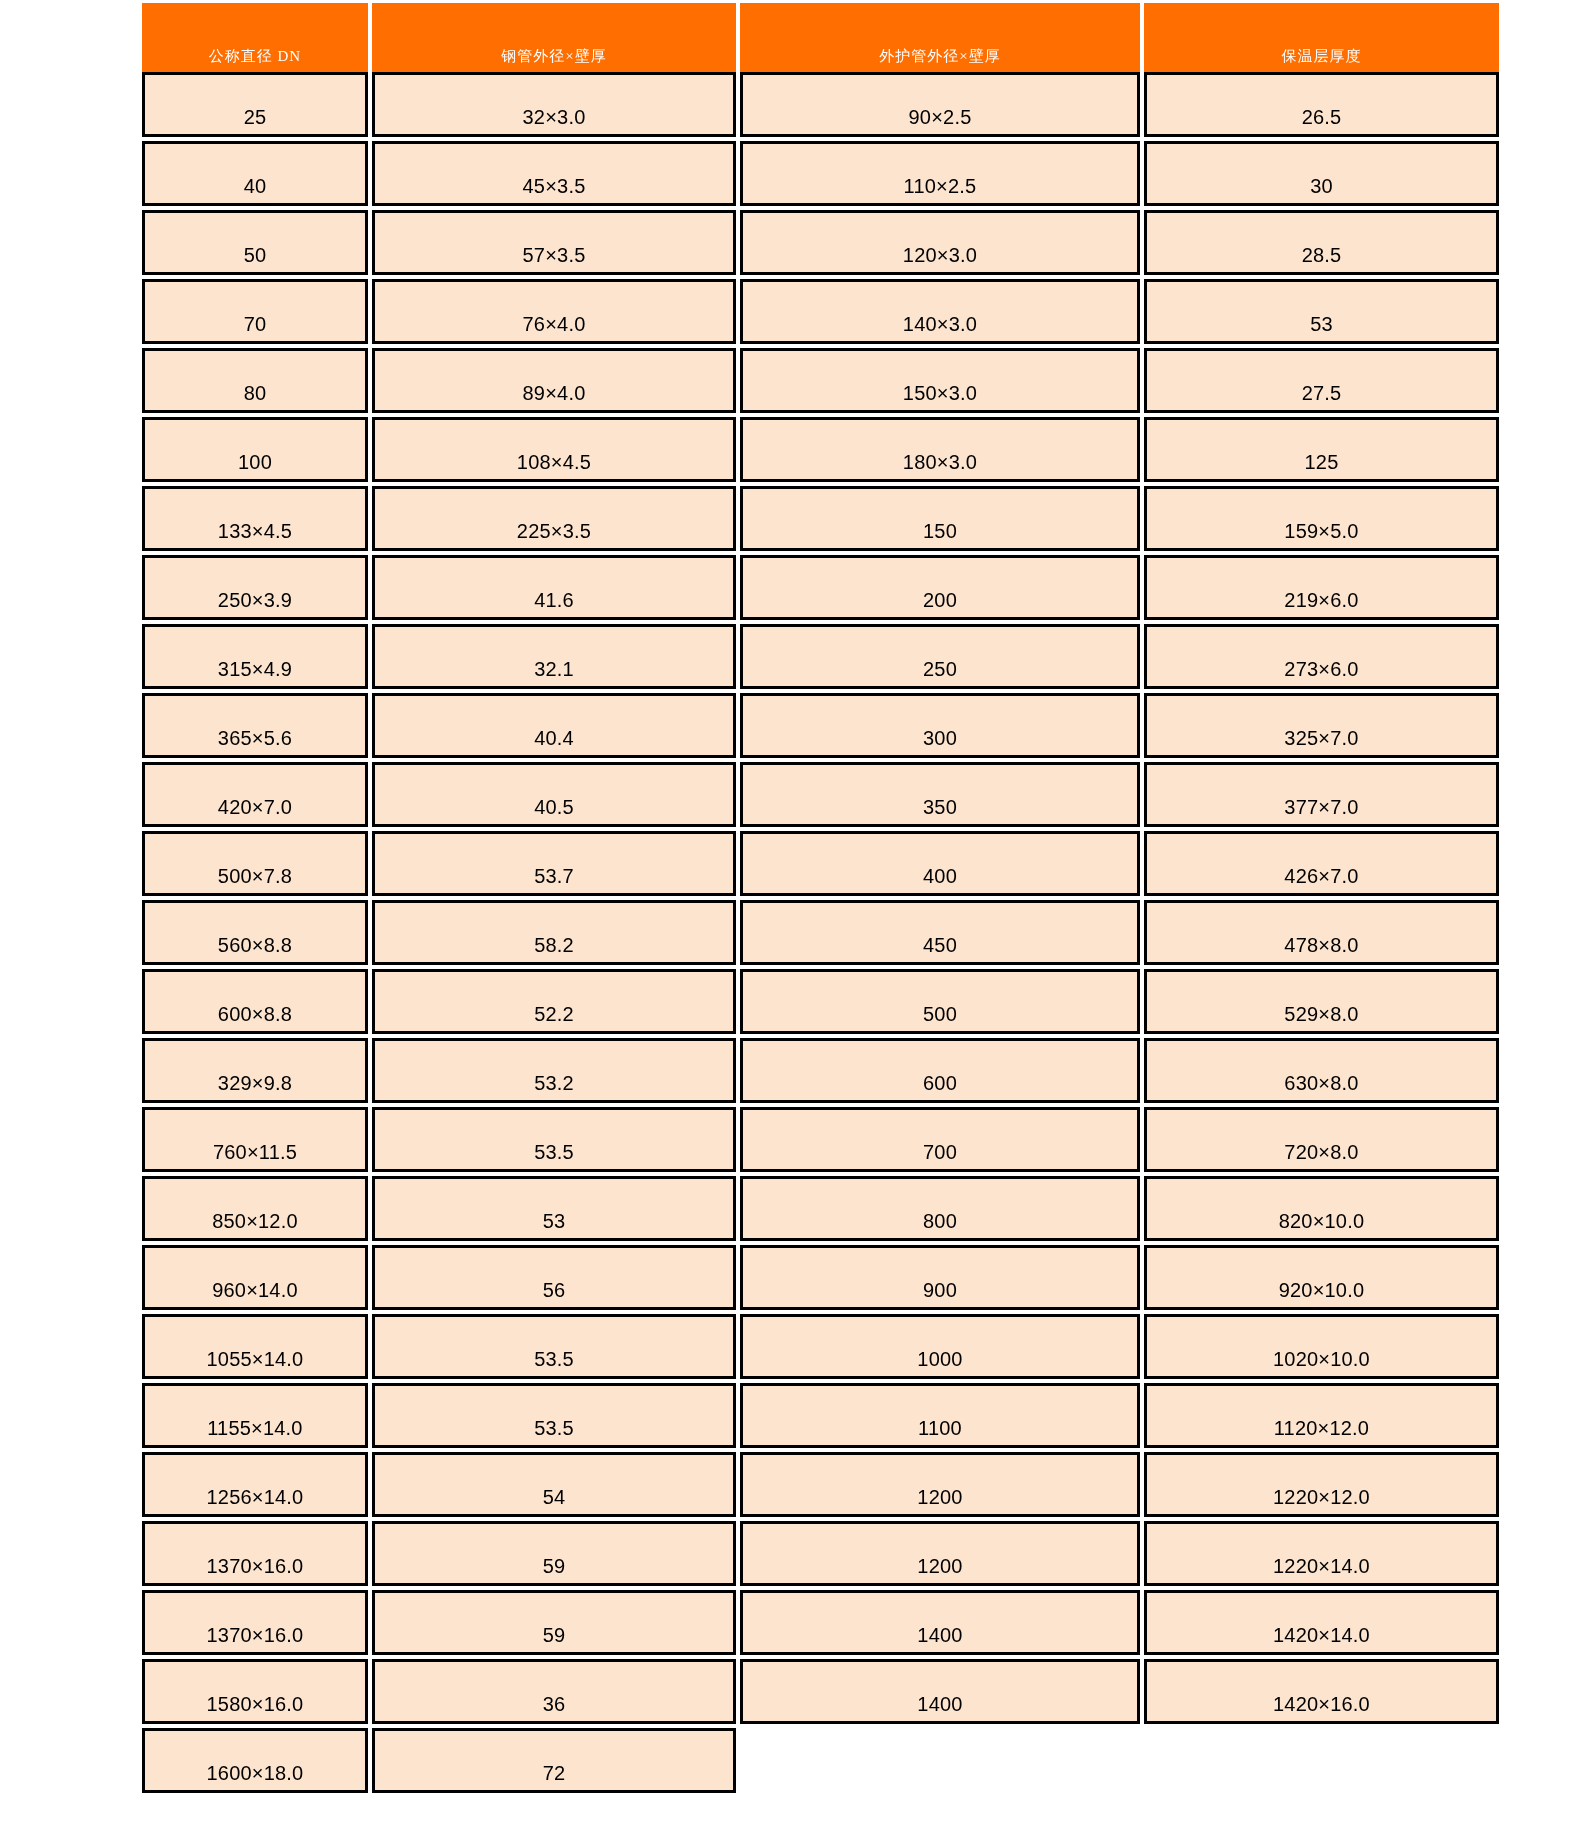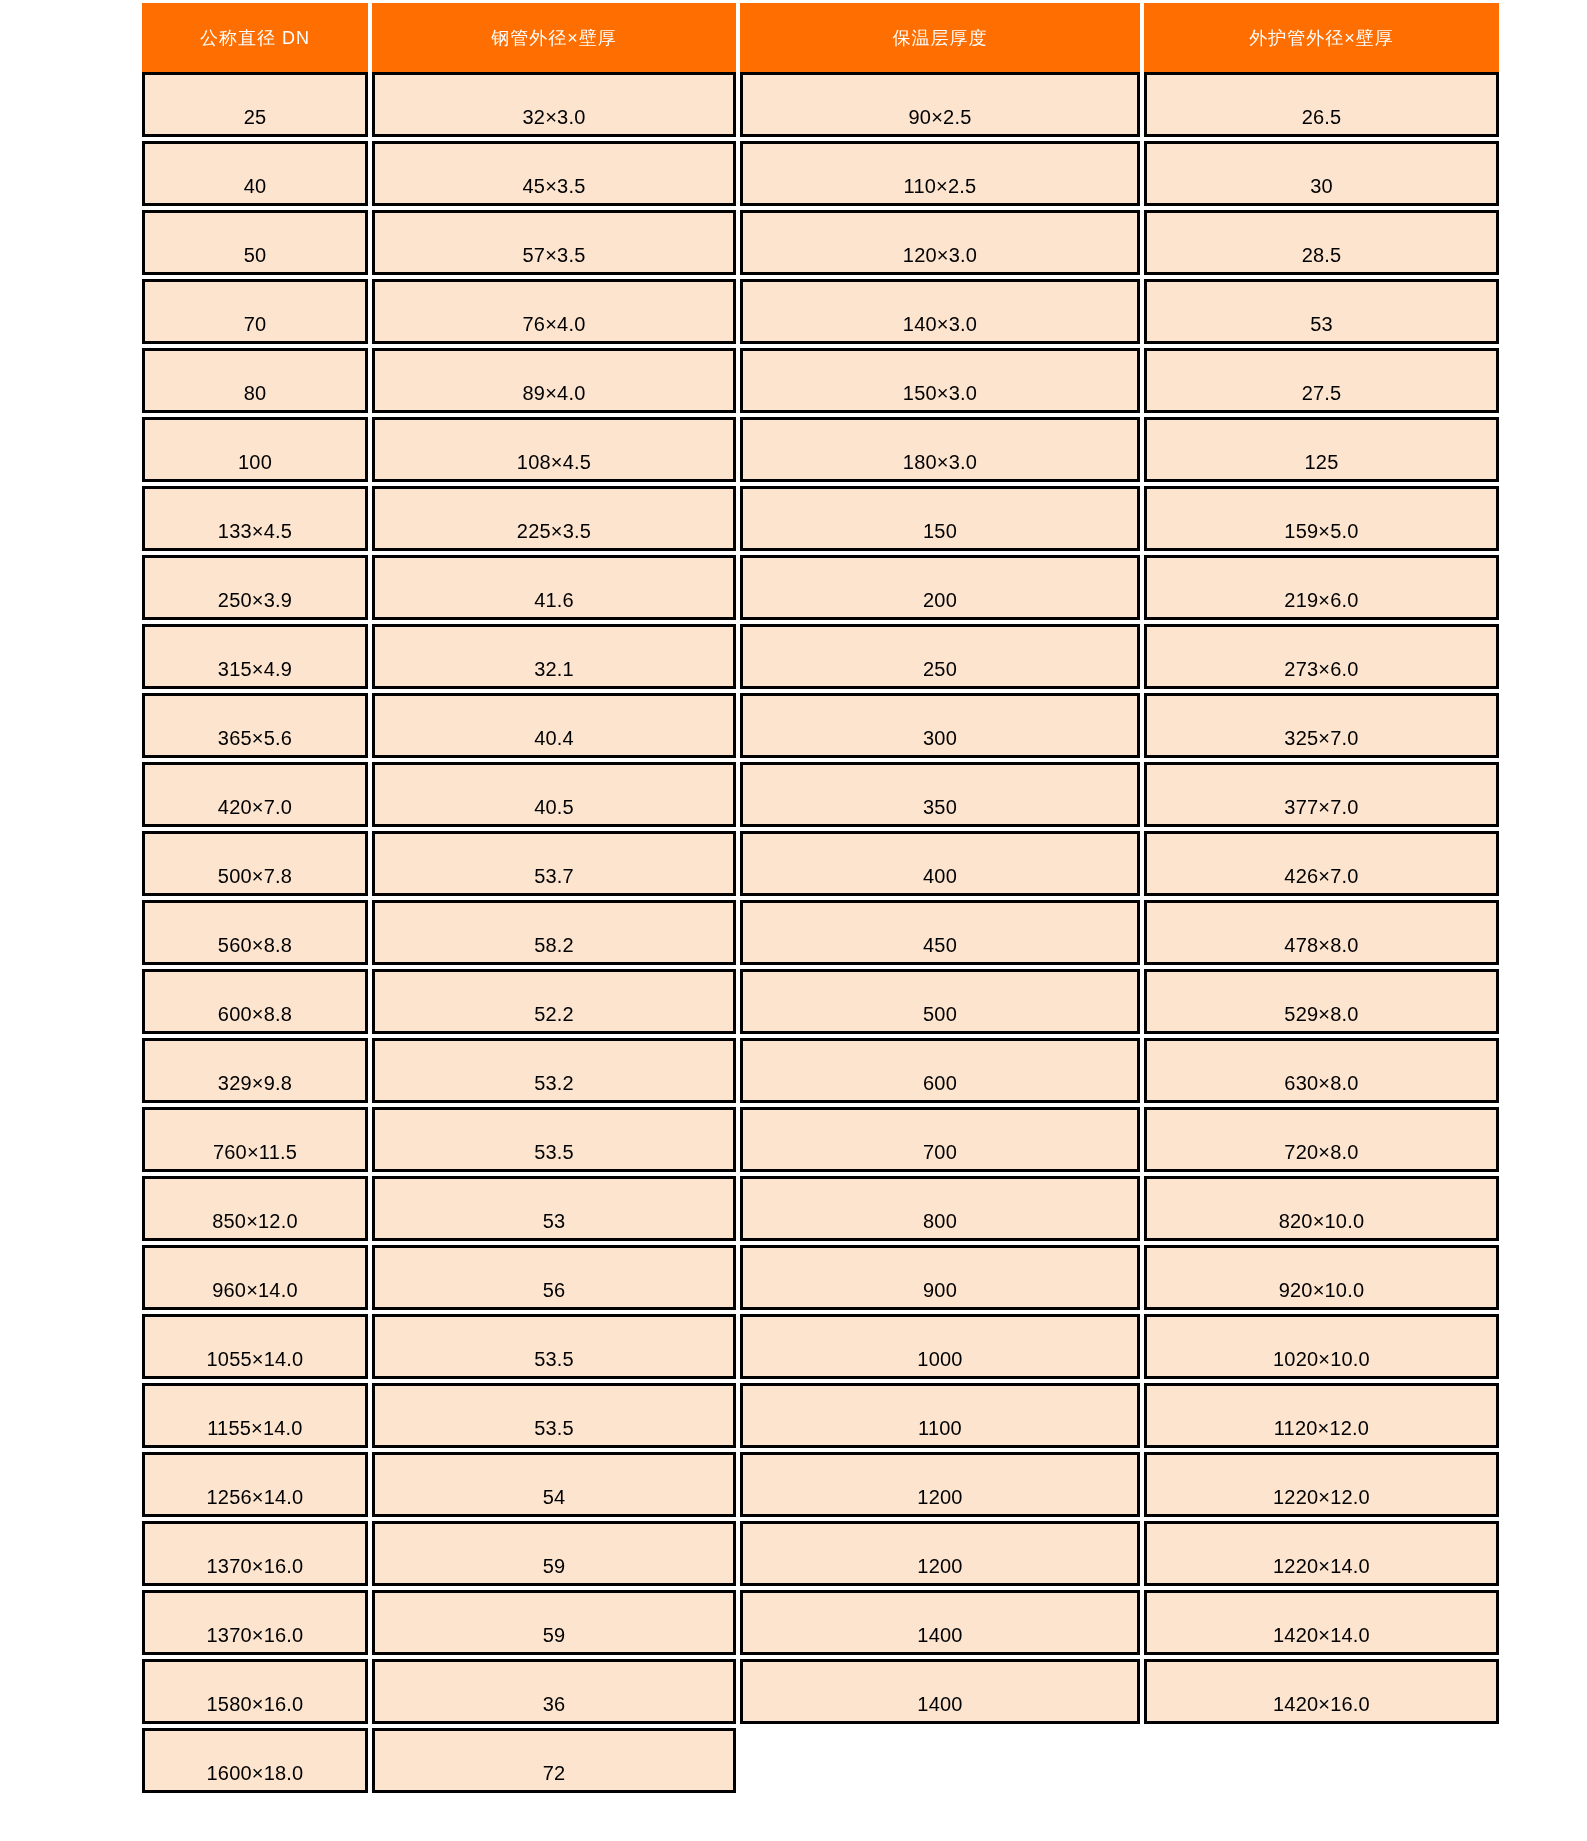--- a/index.html
+++ b/index.html
@@ -34,9 +34,10 @@
     text-align:center;
   }
   .h-title{
-    font-family:Liberation Sans, sans-serif;
-    font-size:18px;line-height:1;letter-spacing:1px;
+    font-family:Liberation Serif, serif;
+    font-size:15px;line-height:1;letter-spacing:1px;
     white-space:nowrap;
+    margin-top:20px;
   }
   .h-unit{
     font-family:"Liberation Sans",sans-serif;

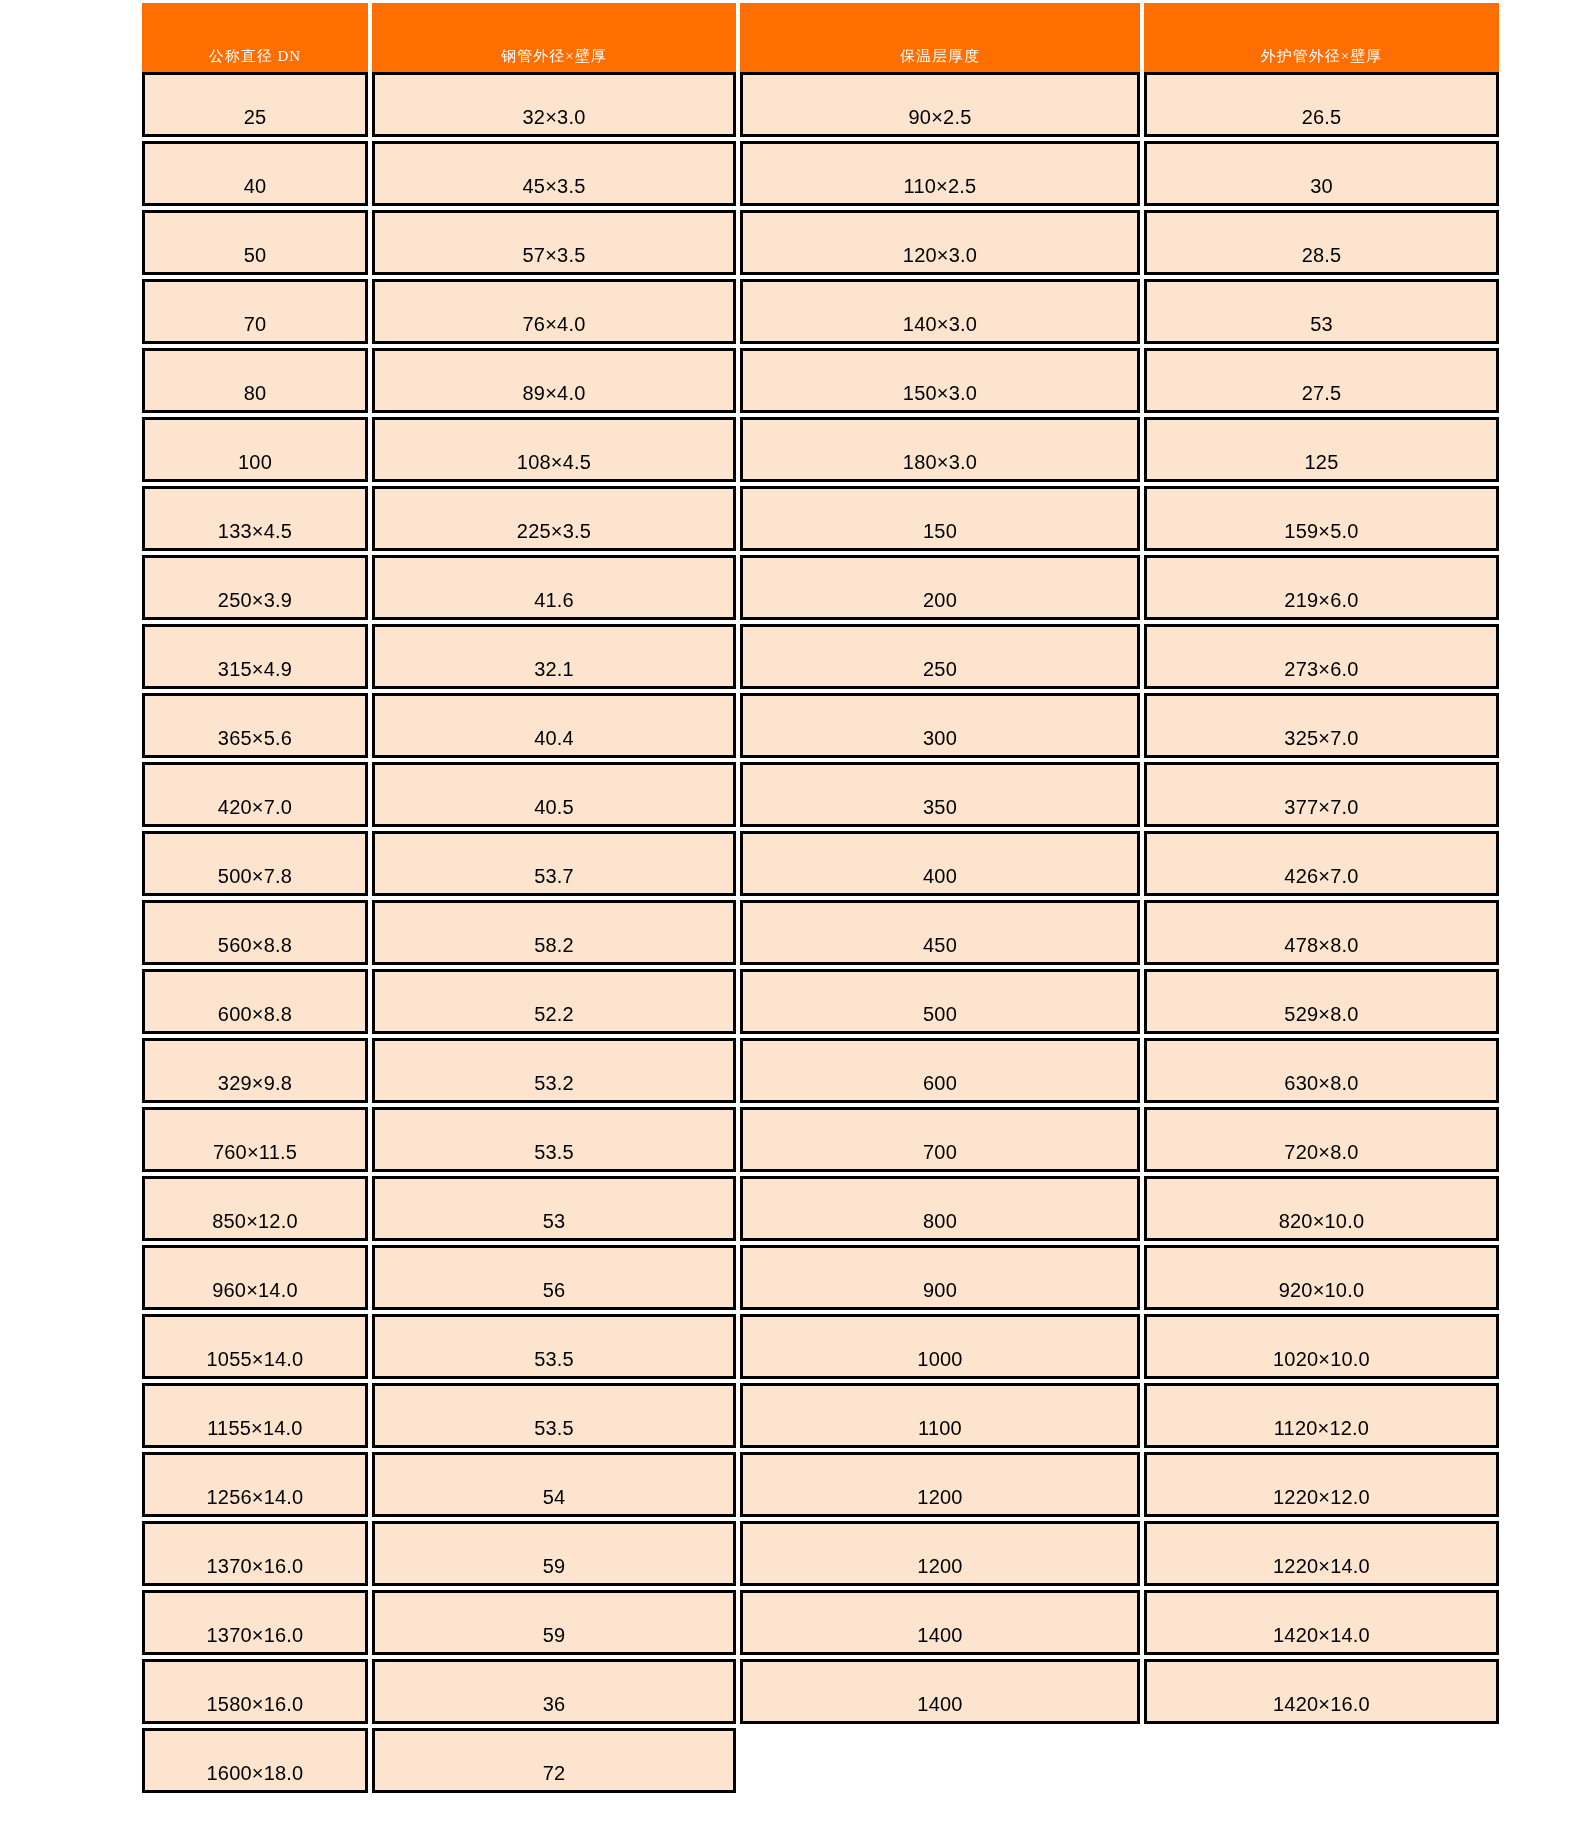--- a/index.html
+++ b/index.html
@@ -70,12 +70,12 @@
   </div>
 
   <div class="header-cell">
-    <div class="h-title">保温层厚度</div>
+    <div class="h-title">外护管外径×壁厚</div>
     <div class="h-unit">(mm)</div>
   </div>
 
   <div class="header-cell">
-    <div class="h-title">外护管外径×壁厚</div>
+    <div class="h-title">保温层厚度</div>
     <div class="h-unit">(mm)</div>
   </div>
 

